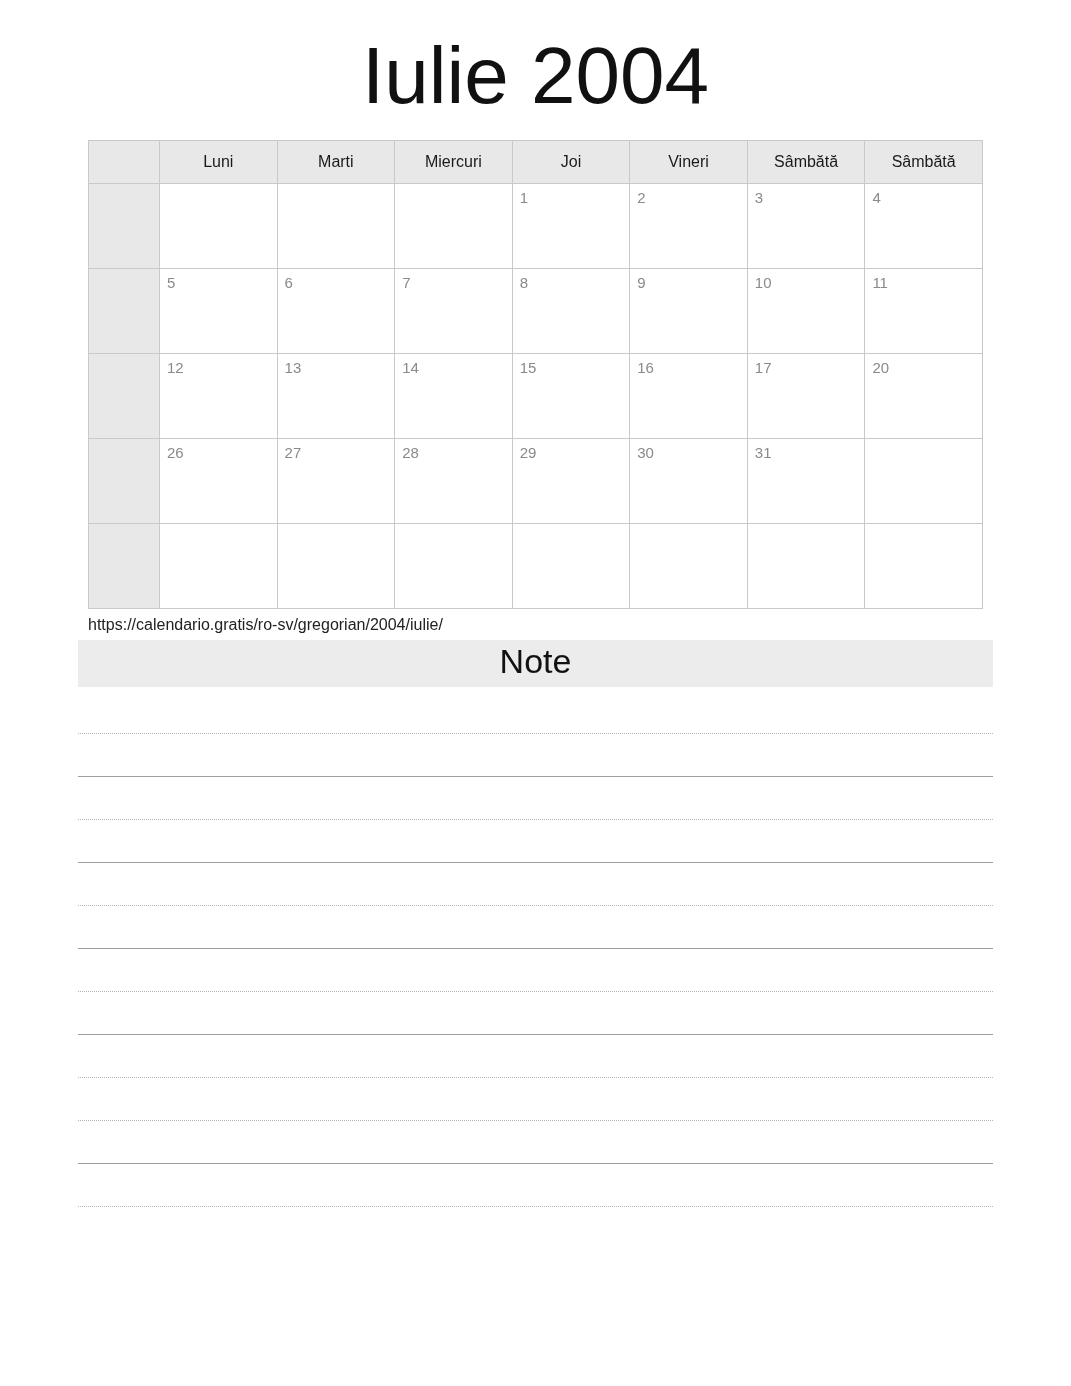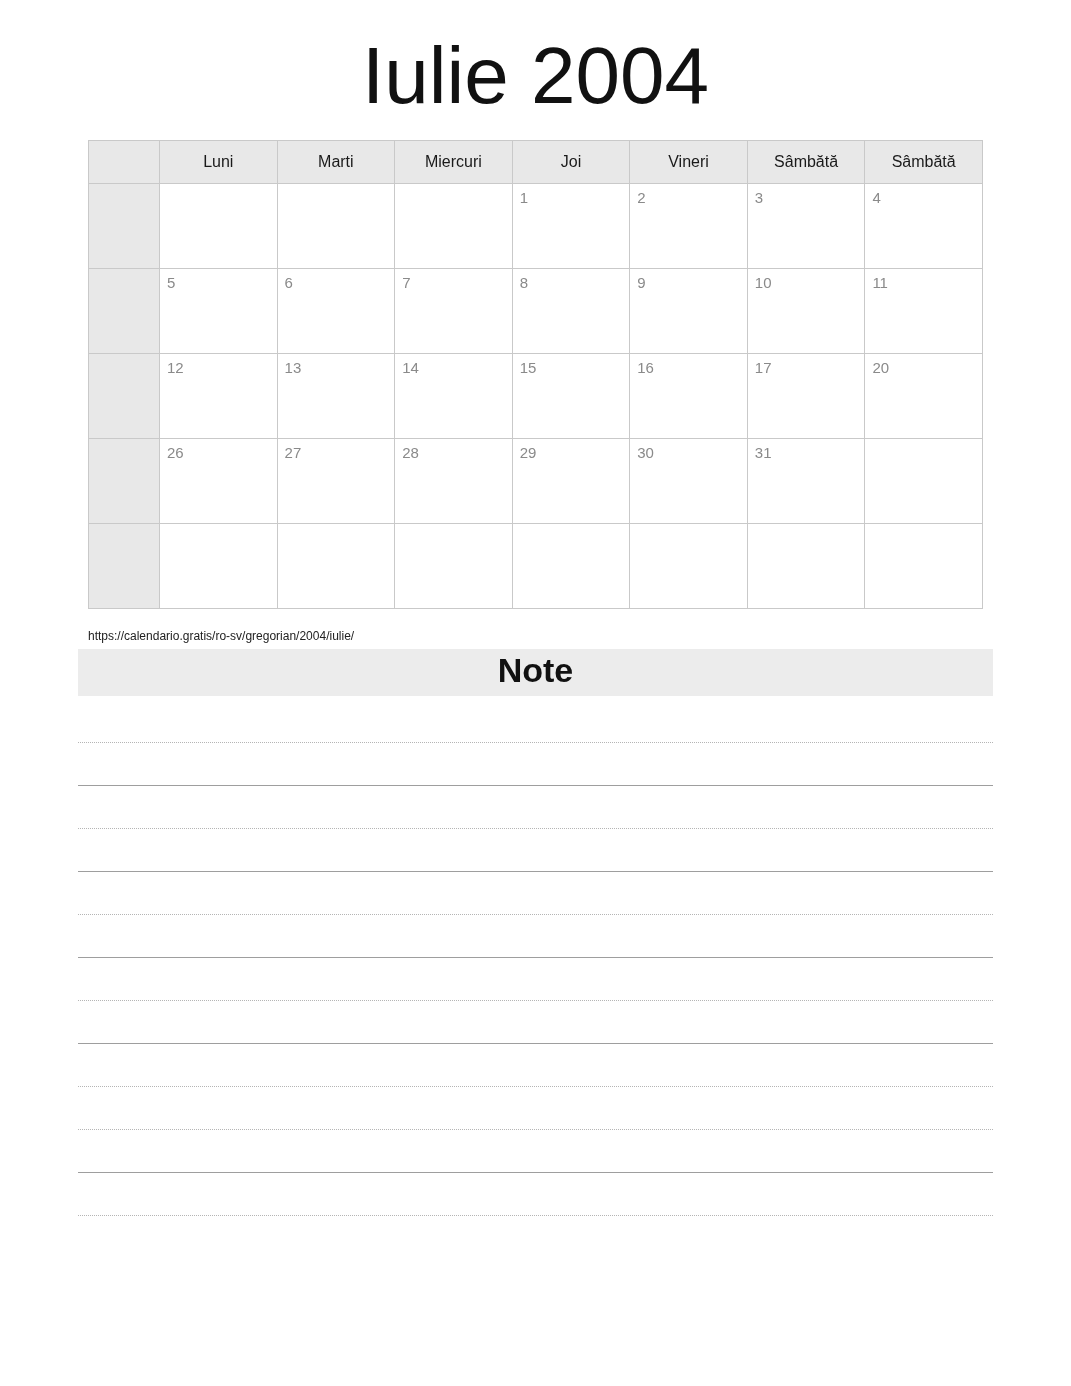--- a/index.html
+++ b/index.html
@@ -81,8 +81,8 @@
 
   
   .url {
-    margin: 20px 0 0 88px;
-    font-size: 12px;
+    margin: 7px 0 0 88px;
+    font-size: 16px;
     color: #222;
     letter-spacing: 0px;
   }

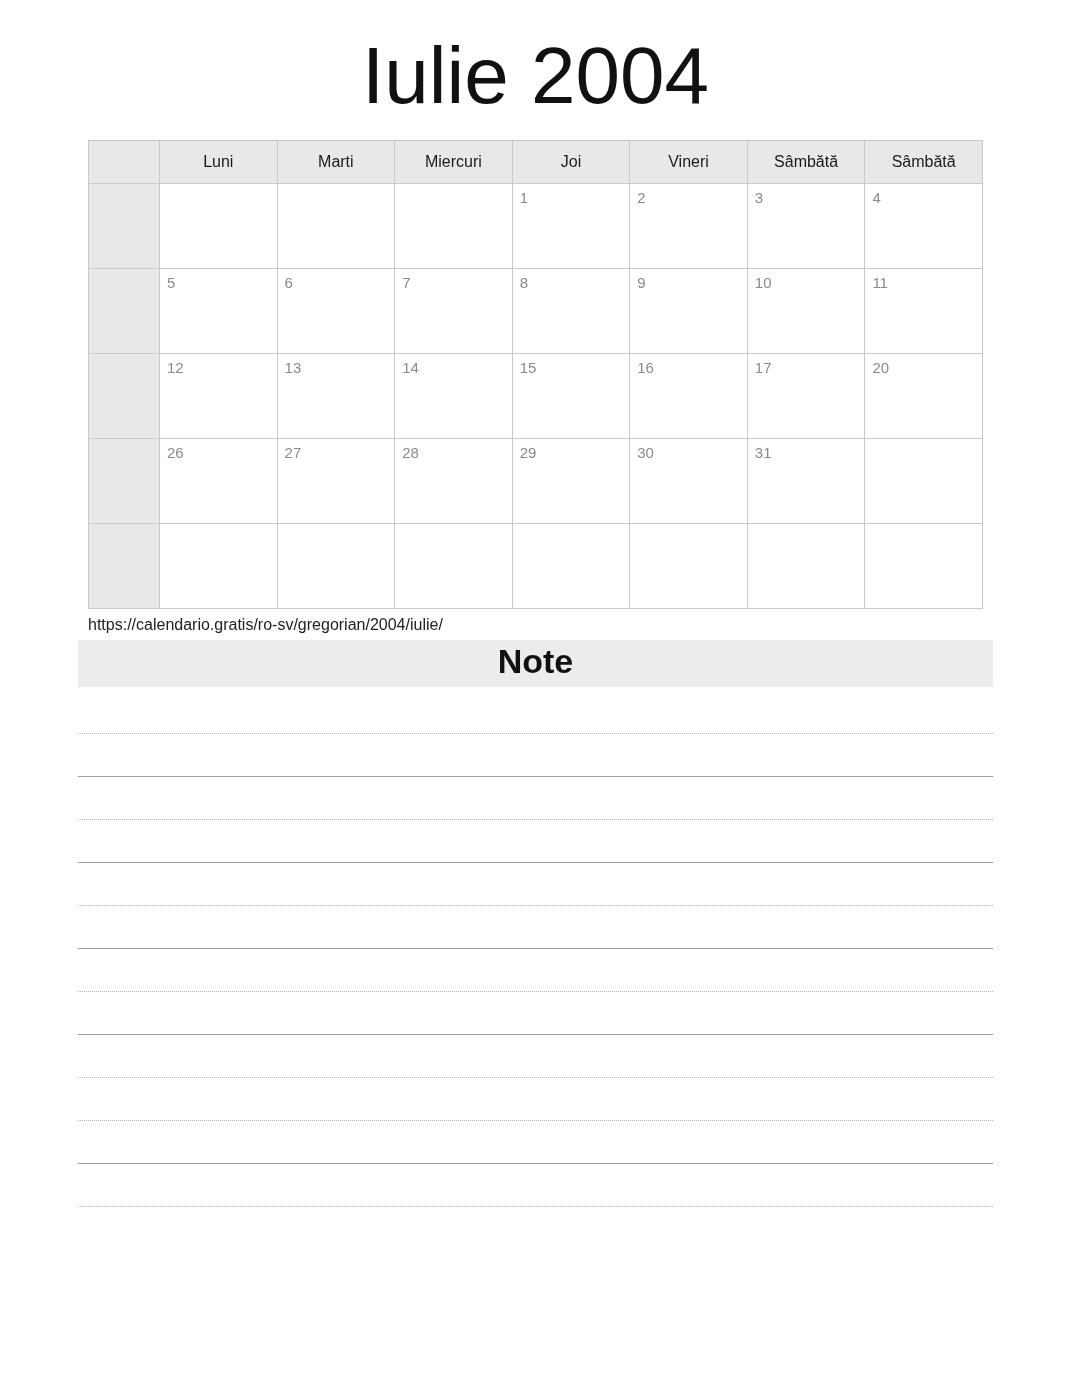--- a/index.html
+++ b/index.html
@@ -99,7 +99,6 @@
     color: #111;
     padding: 4px 0 7px 0;
     line-height: 1.05;
-    font-weight: bold;
   }
   .notes-lines {
     margin-top: 4px;

